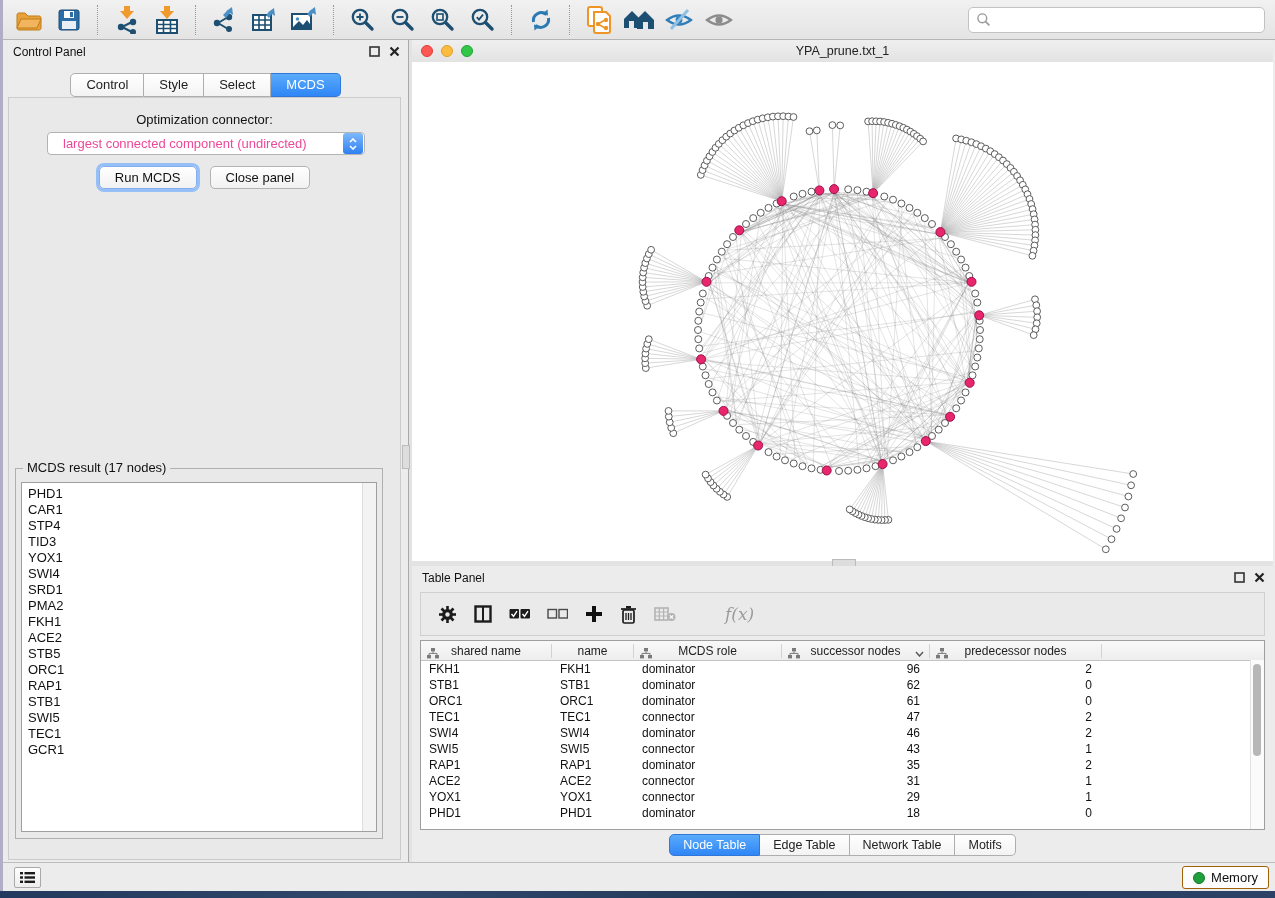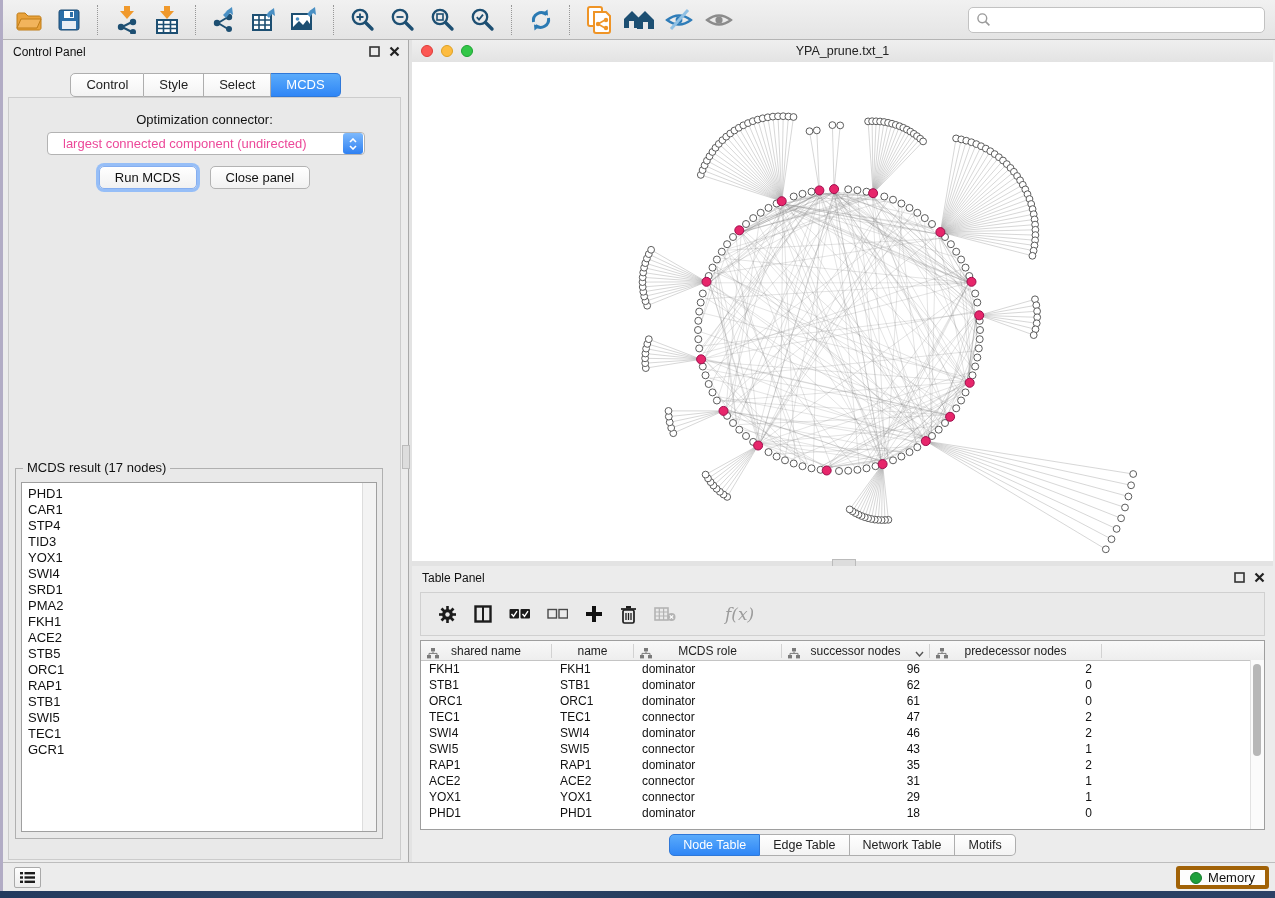--- a/index.html
+++ b/index.html
@@ -109,7 +109,7 @@
     background:linear-gradient(#fefefe,#ededed);border:1px solid #a9a9a9;border-radius:2px;
     display:flex;align-items:center;justify-content:center;padding:0;}
   .memory-btn{position:absolute;right:6px;top:3px;height:23px;padding:0 10px;
-    background:#fdfdfd;border:4px solid #a16207;border-radius:3px;display:flex;
+    background:#fdfdfd;border:1px solid #a16207;border-radius:3px;display:flex;
     align-items:center;gap:6px;font-size:13px;color:#111;}
   .memdot{width:12px;height:12px;border-radius:50%;background:#1ea03c;border:1px solid #157a2c;box-sizing:border-box;}
 </style>

